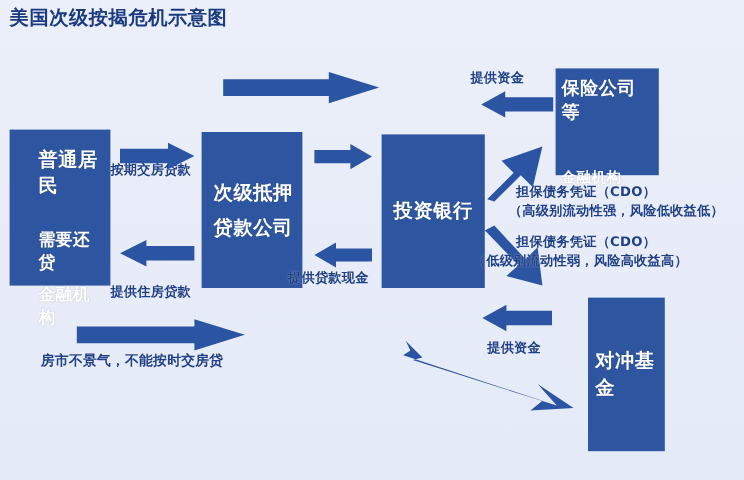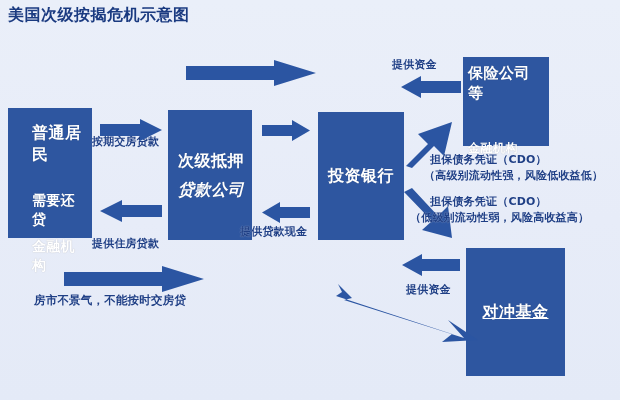--- a/index.html
+++ b/index.html
@@ -72,7 +72,7 @@
 
   <div class="box" style="left:168px;top:110px;width:84px;height:130px;padding:0 8px;justify-content:center;align-items:flex-end;">
     <div class="main">次级抵押</div>
-    <div class="main" style="margin-top:7px;font-style:italic;">贷款公司</div>
+    <div class="main" style="margin-top:7px;">贷款公司</div>
   </div>
 
   <div class="box" style="left:318px;top:112px;width:86px;height:128px;padding:0 6px;justify-content:center;align-items:center;">

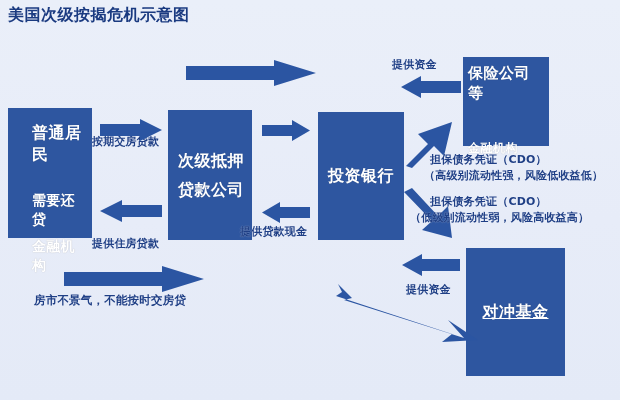--- a/index.html
+++ b/index.html
@@ -136,7 +136,7 @@
     </svg>
   </div>
   <div class="lbl" style="left:430px;top:194px;">担保债务凭证（CDO）</div>
-  <div class="lbl" style="left:410px;top:210px;">（低级别流动性弱，风险高收益高）</div>
+  <div class="lbl" style="left:394px;top:210px;">（低级别流动性弱，风险高收益高）</div>
 
   <div class="arw" style="left:402px;top:254px;">
     <svg width="58" height="22" viewBox="0 0 58 22">

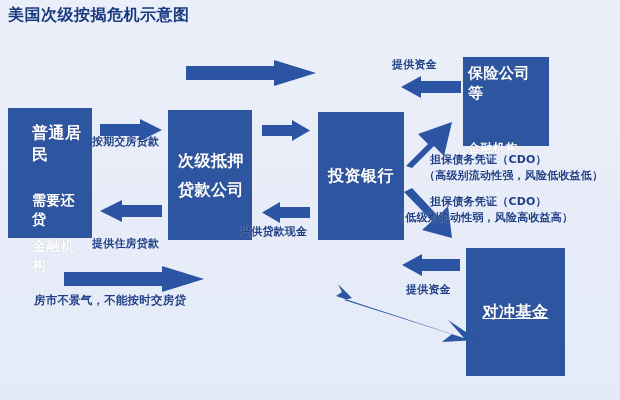--- a/index.html
+++ b/index.html
@@ -84,7 +84,7 @@
     <div class="main" style="font-size:12px;margin-top:4px;">金融机构</div>
   </div>
 
-  <div class="box" style="left:466px;top:248px;width:99px;height:128px;padding:0 6px;justify-content:center;align-items:center;text-decoration:underline;">
+  <div class="box" style="left:490px;top:248px;width:64px;height:128px;padding:0 6px;justify-content:center;align-items:center;">
     <div class="main">对冲基金</div>
   </div>
 

